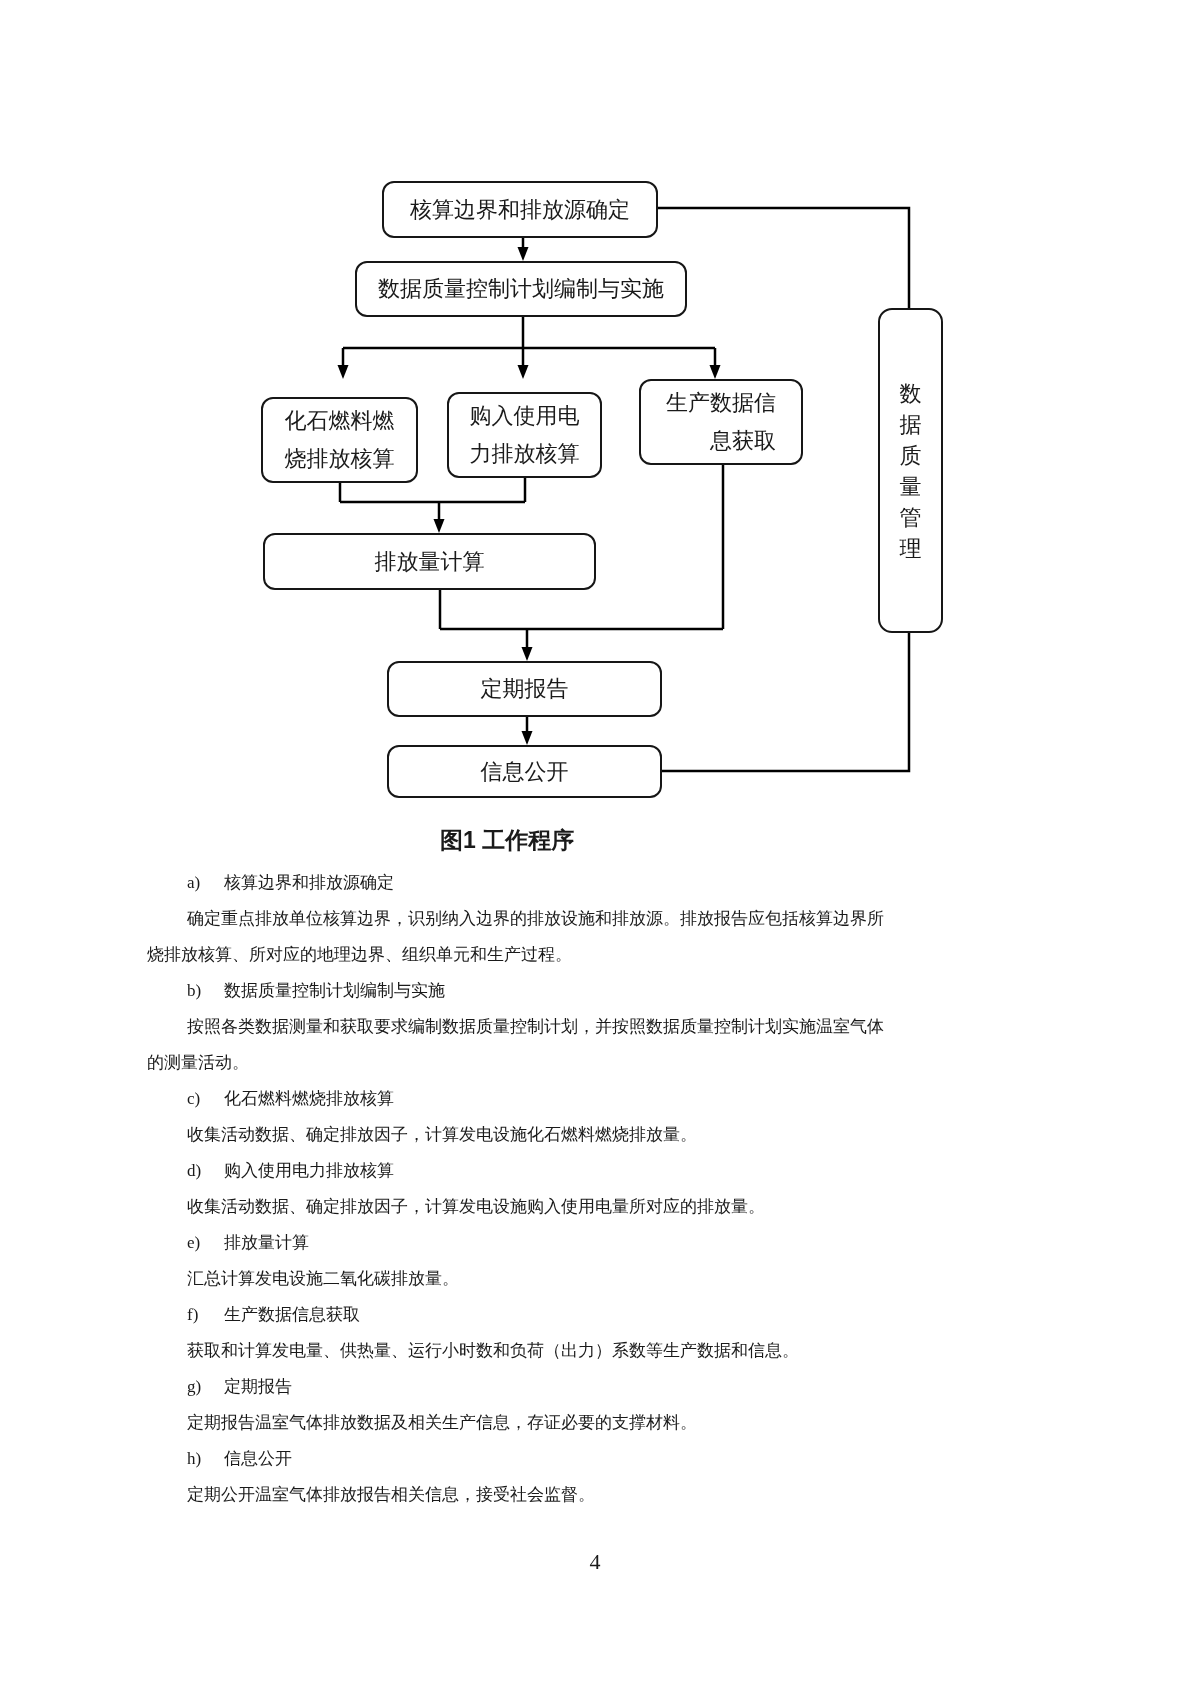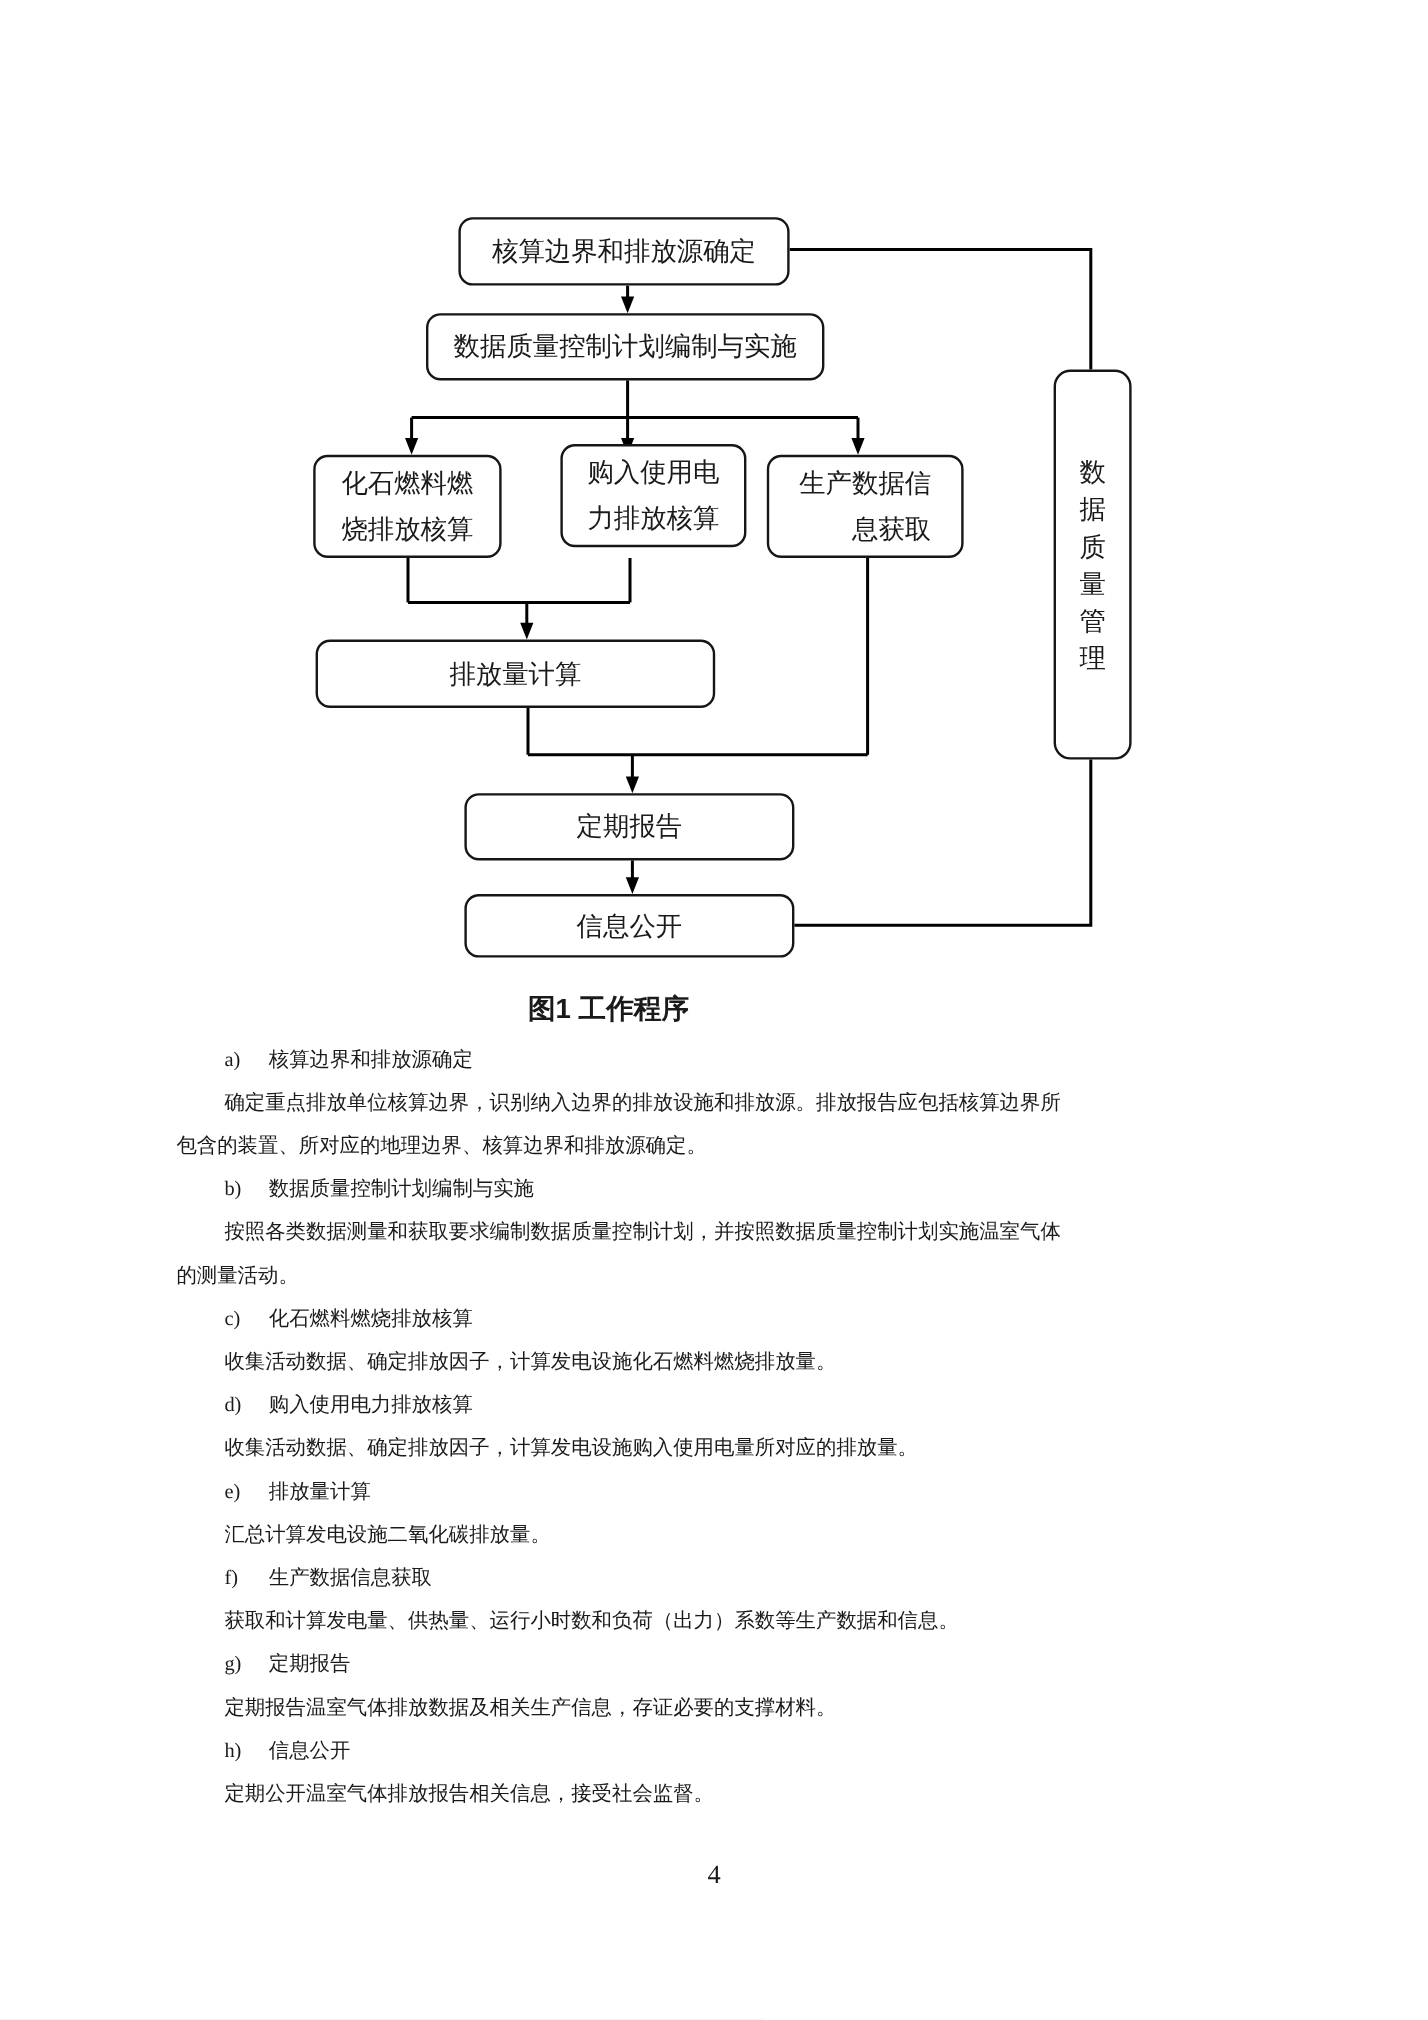--- a/index.html
+++ b/index.html
@@ -30,7 +30,7 @@
   }
   #fc-b1{left:382px;top:181px;width:276px;height:57px;}
   #fc-b2{left:355px;top:261px;width:332px;height:56px;}
-  #fc-b3a{left:261px;top:379px;width:157px;height:86px;}
+  #fc-b3a{left:261px;top:397px;width:157px;height:86px;}
   #fc-b3b{left:447px;top:370px;width:155px;height:86px;margin-left:20px;}
   #fc-b3c{left:639px;top:379px;width:164px;height:86px;text-align:right;}
   #fc-b4{left:263px;top:533px;width:333px;height:57px;}

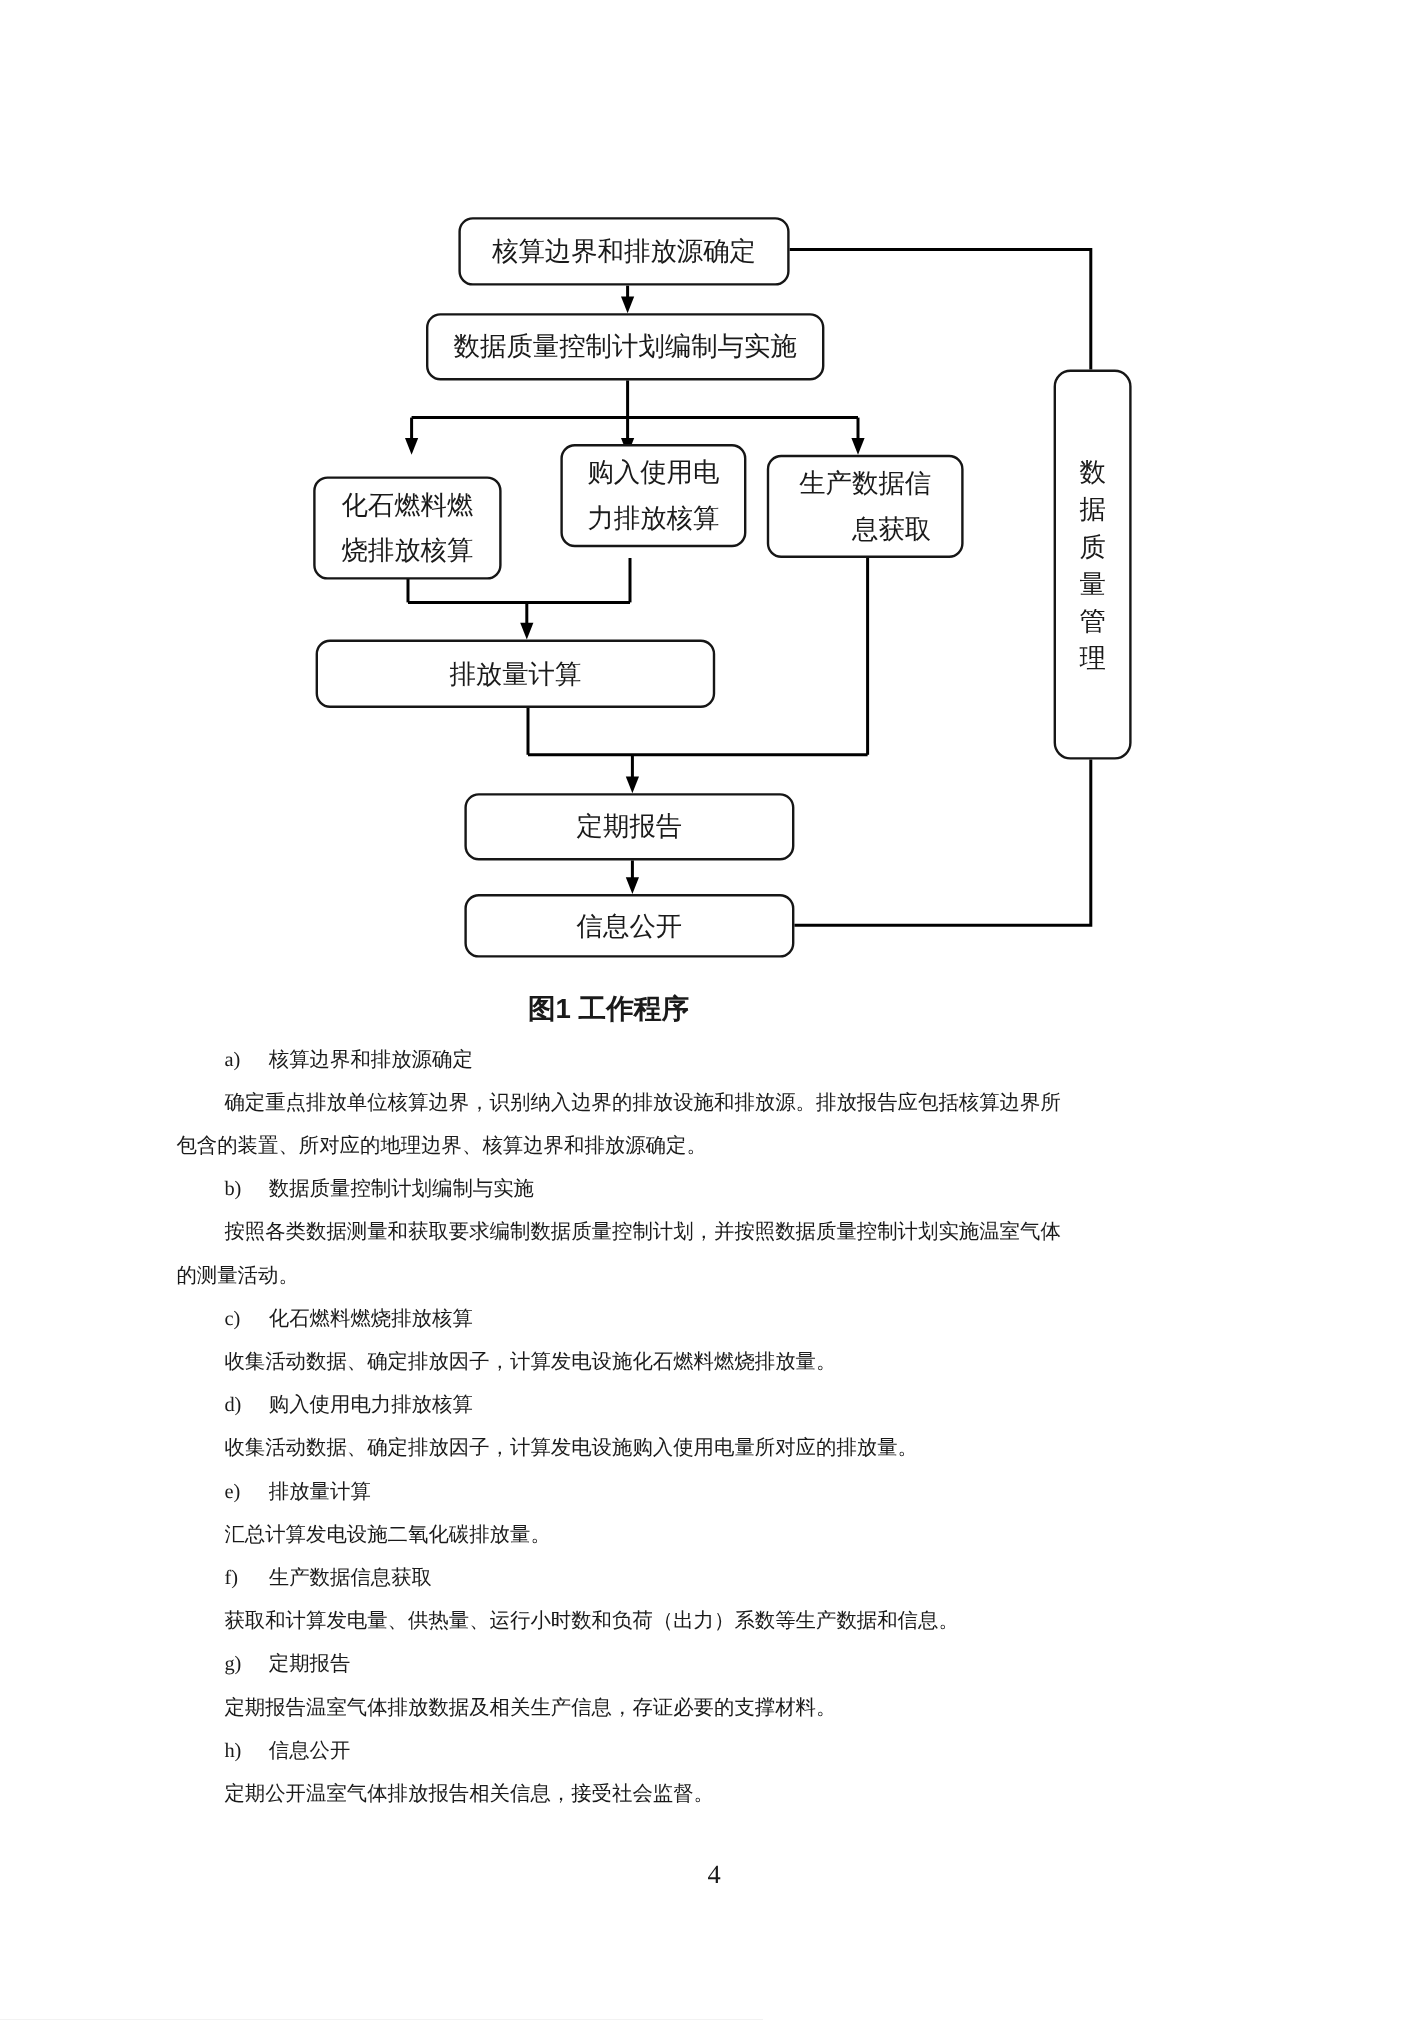--- a/index.html
+++ b/index.html
@@ -31,7 +31,7 @@
   #fc-b1{left:382px;top:181px;width:276px;height:57px;}
   #fc-b2{left:355px;top:261px;width:332px;height:56px;}
   #fc-b3a{left:261px;top:397px;width:157px;height:86px;}
-  #fc-b3b{left:447px;top:370px;width:155px;height:86px;margin-left:20px;}
+  #fc-b3b{left:447px;top:392px;width:155px;height:86px;}
   #fc-b3c{left:639px;top:379px;width:164px;height:86px;text-align:right;}
   #fc-b4{left:263px;top:533px;width:333px;height:57px;}
   #fc-b5{left:387px;top:661px;width:275px;height:56px;}

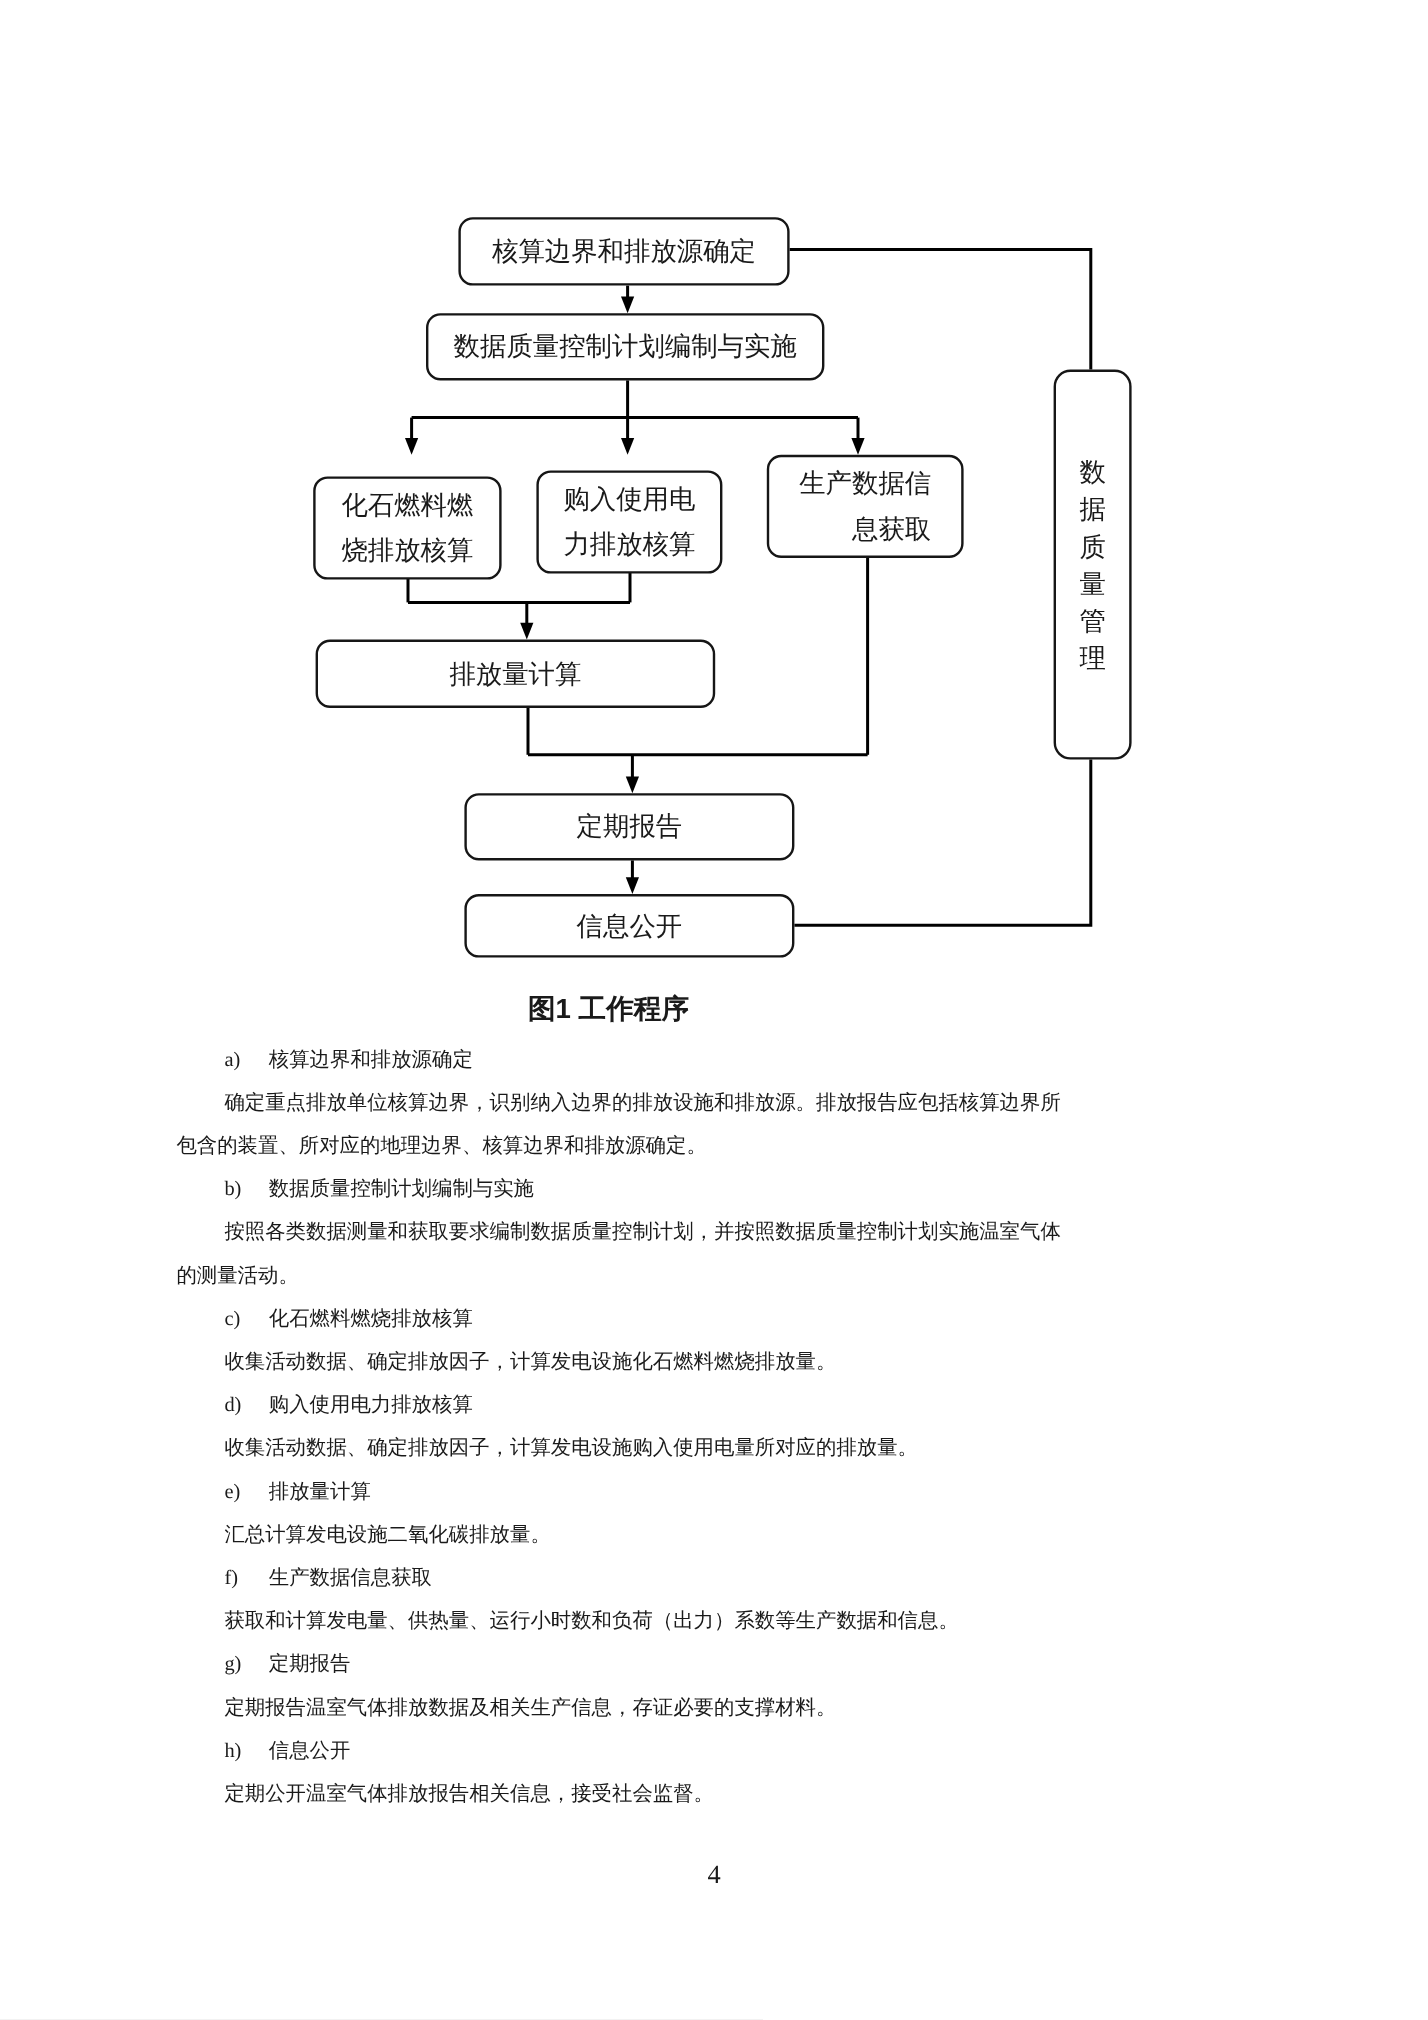--- a/index.html
+++ b/index.html
@@ -132,7 +132,7 @@
 
     <div class="t-line item-line"><span class="item-label">a)</span><span>核算边界和排放源确定</span></div>
     <div class="t-line body-line indent">确定重点排放单位核算边界，识别纳入边界的排放设施和排放源。排放报告应包括核算边界所</div>
-    <div class="t-line body-line">包含的装置、所对应的地理边界、核算边界和排放源确定。</div>
+    <div class="t-line body-line">烧排放核算、所对应的地理边界、组织单元和生产过程。</div>
 
     <div class="t-line item-line"><span class="item-label">b)</span><span>数据质量控制计划编制与实施</span></div>
     <div class="t-line body-line indent">按照各类数据测量和获取要求编制数据质量控制计划，并按照数据质量控制计划实施温室气体</div>

